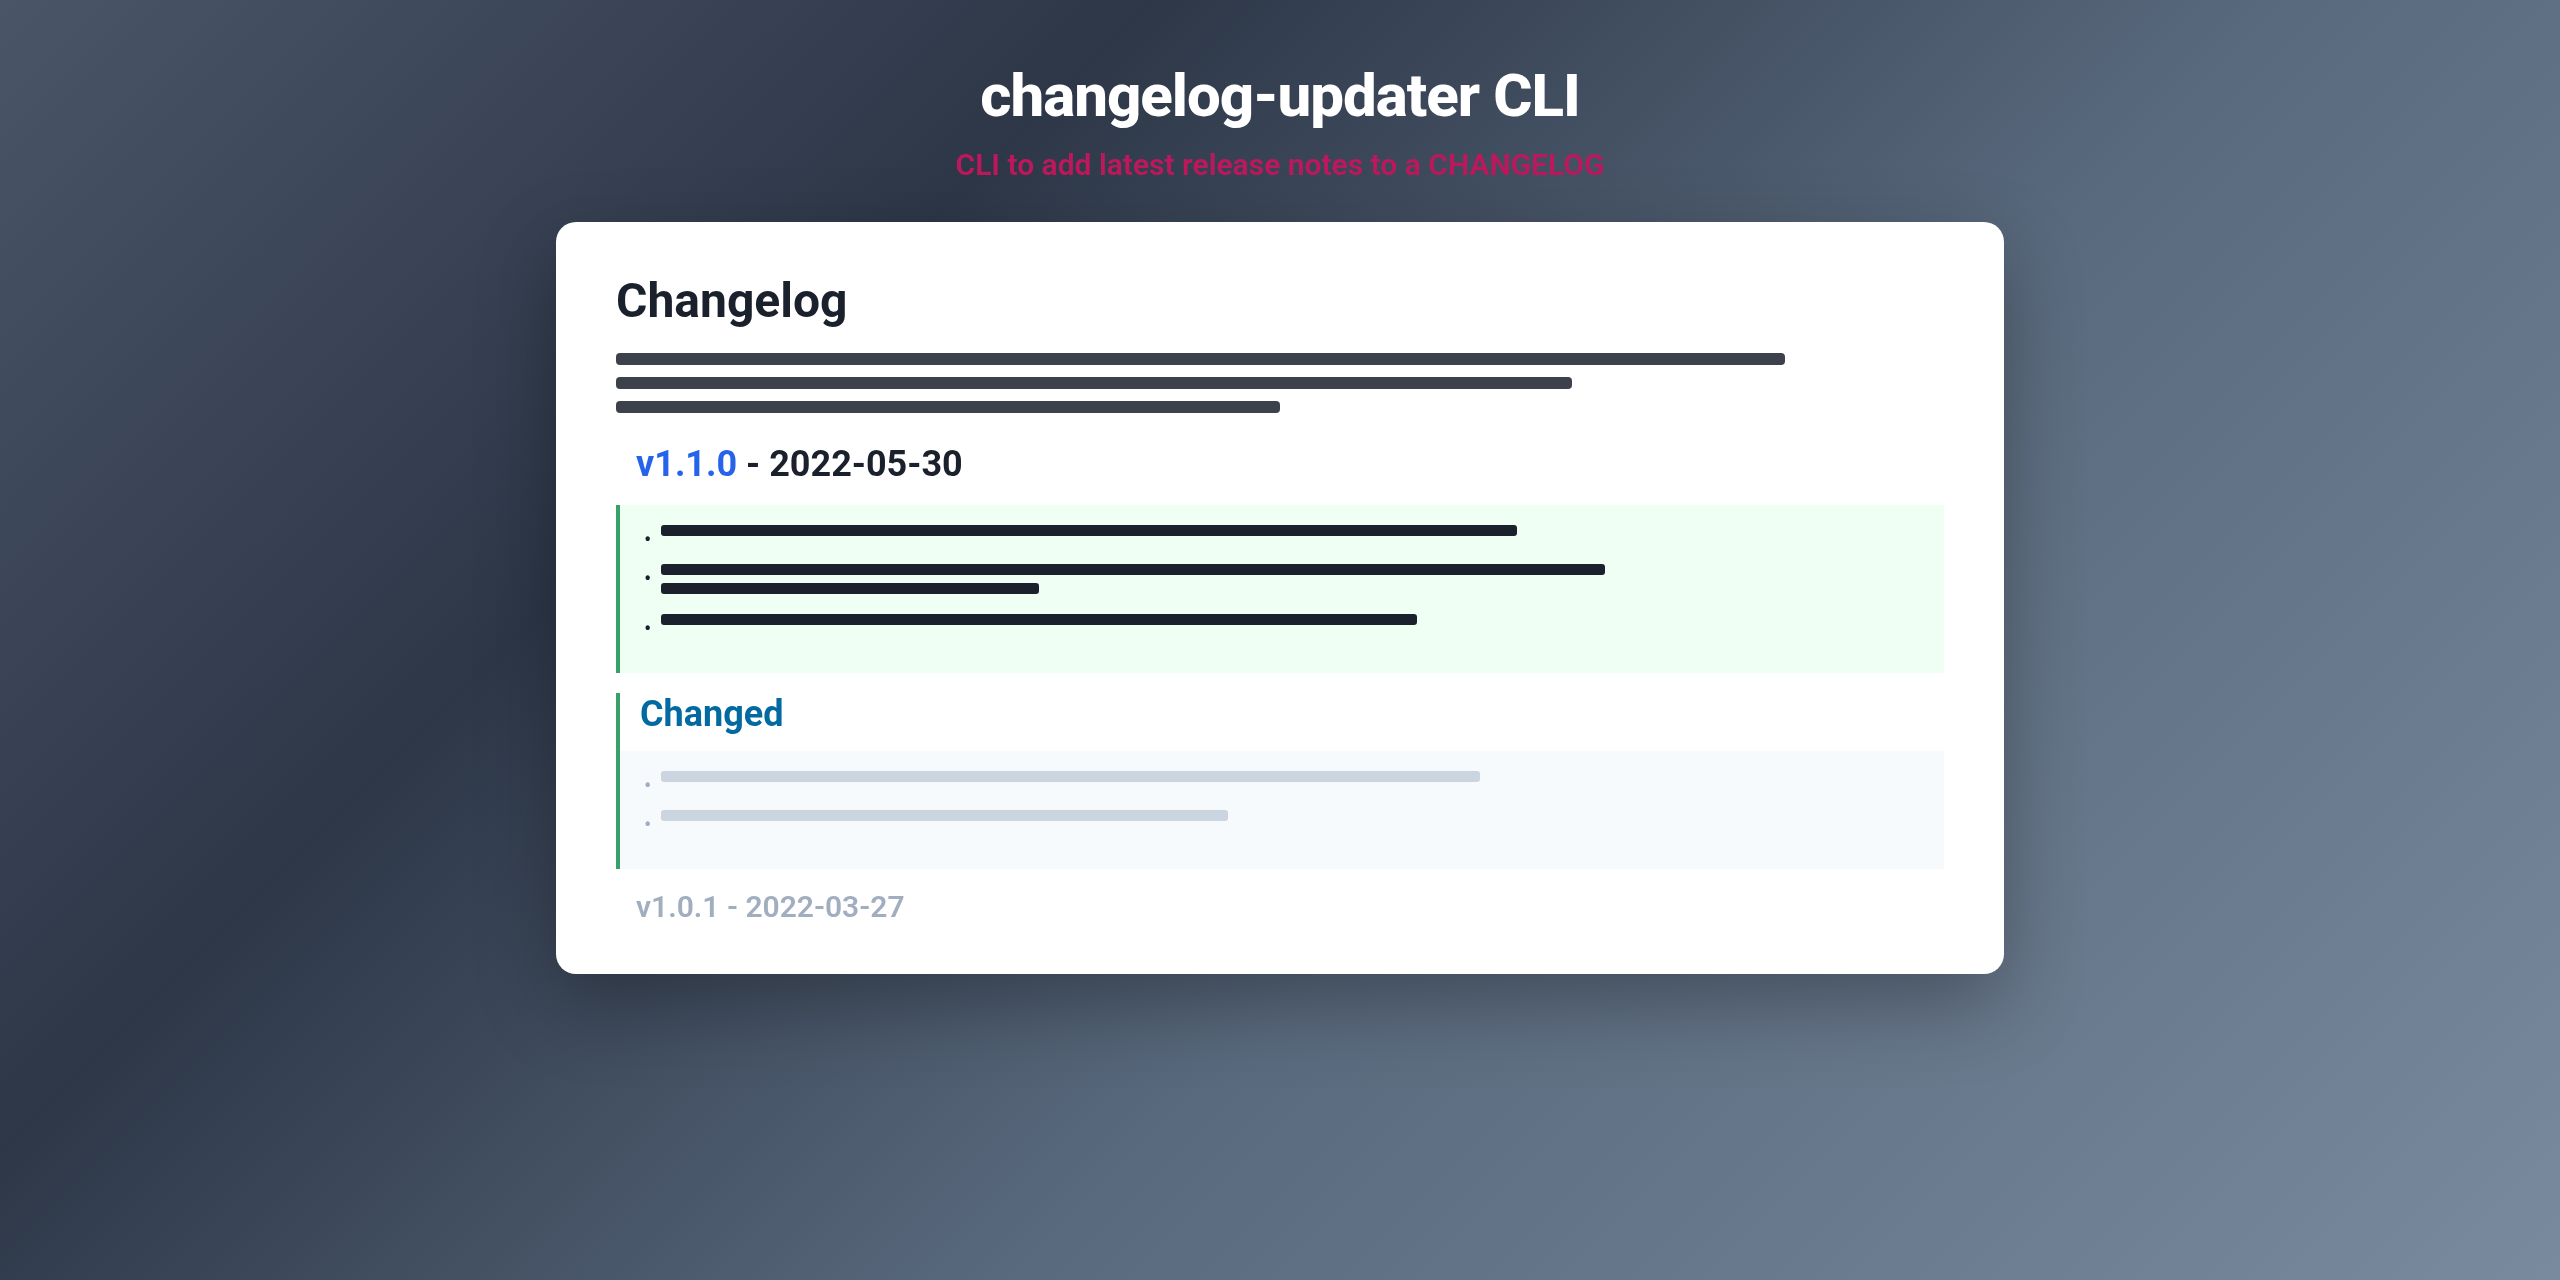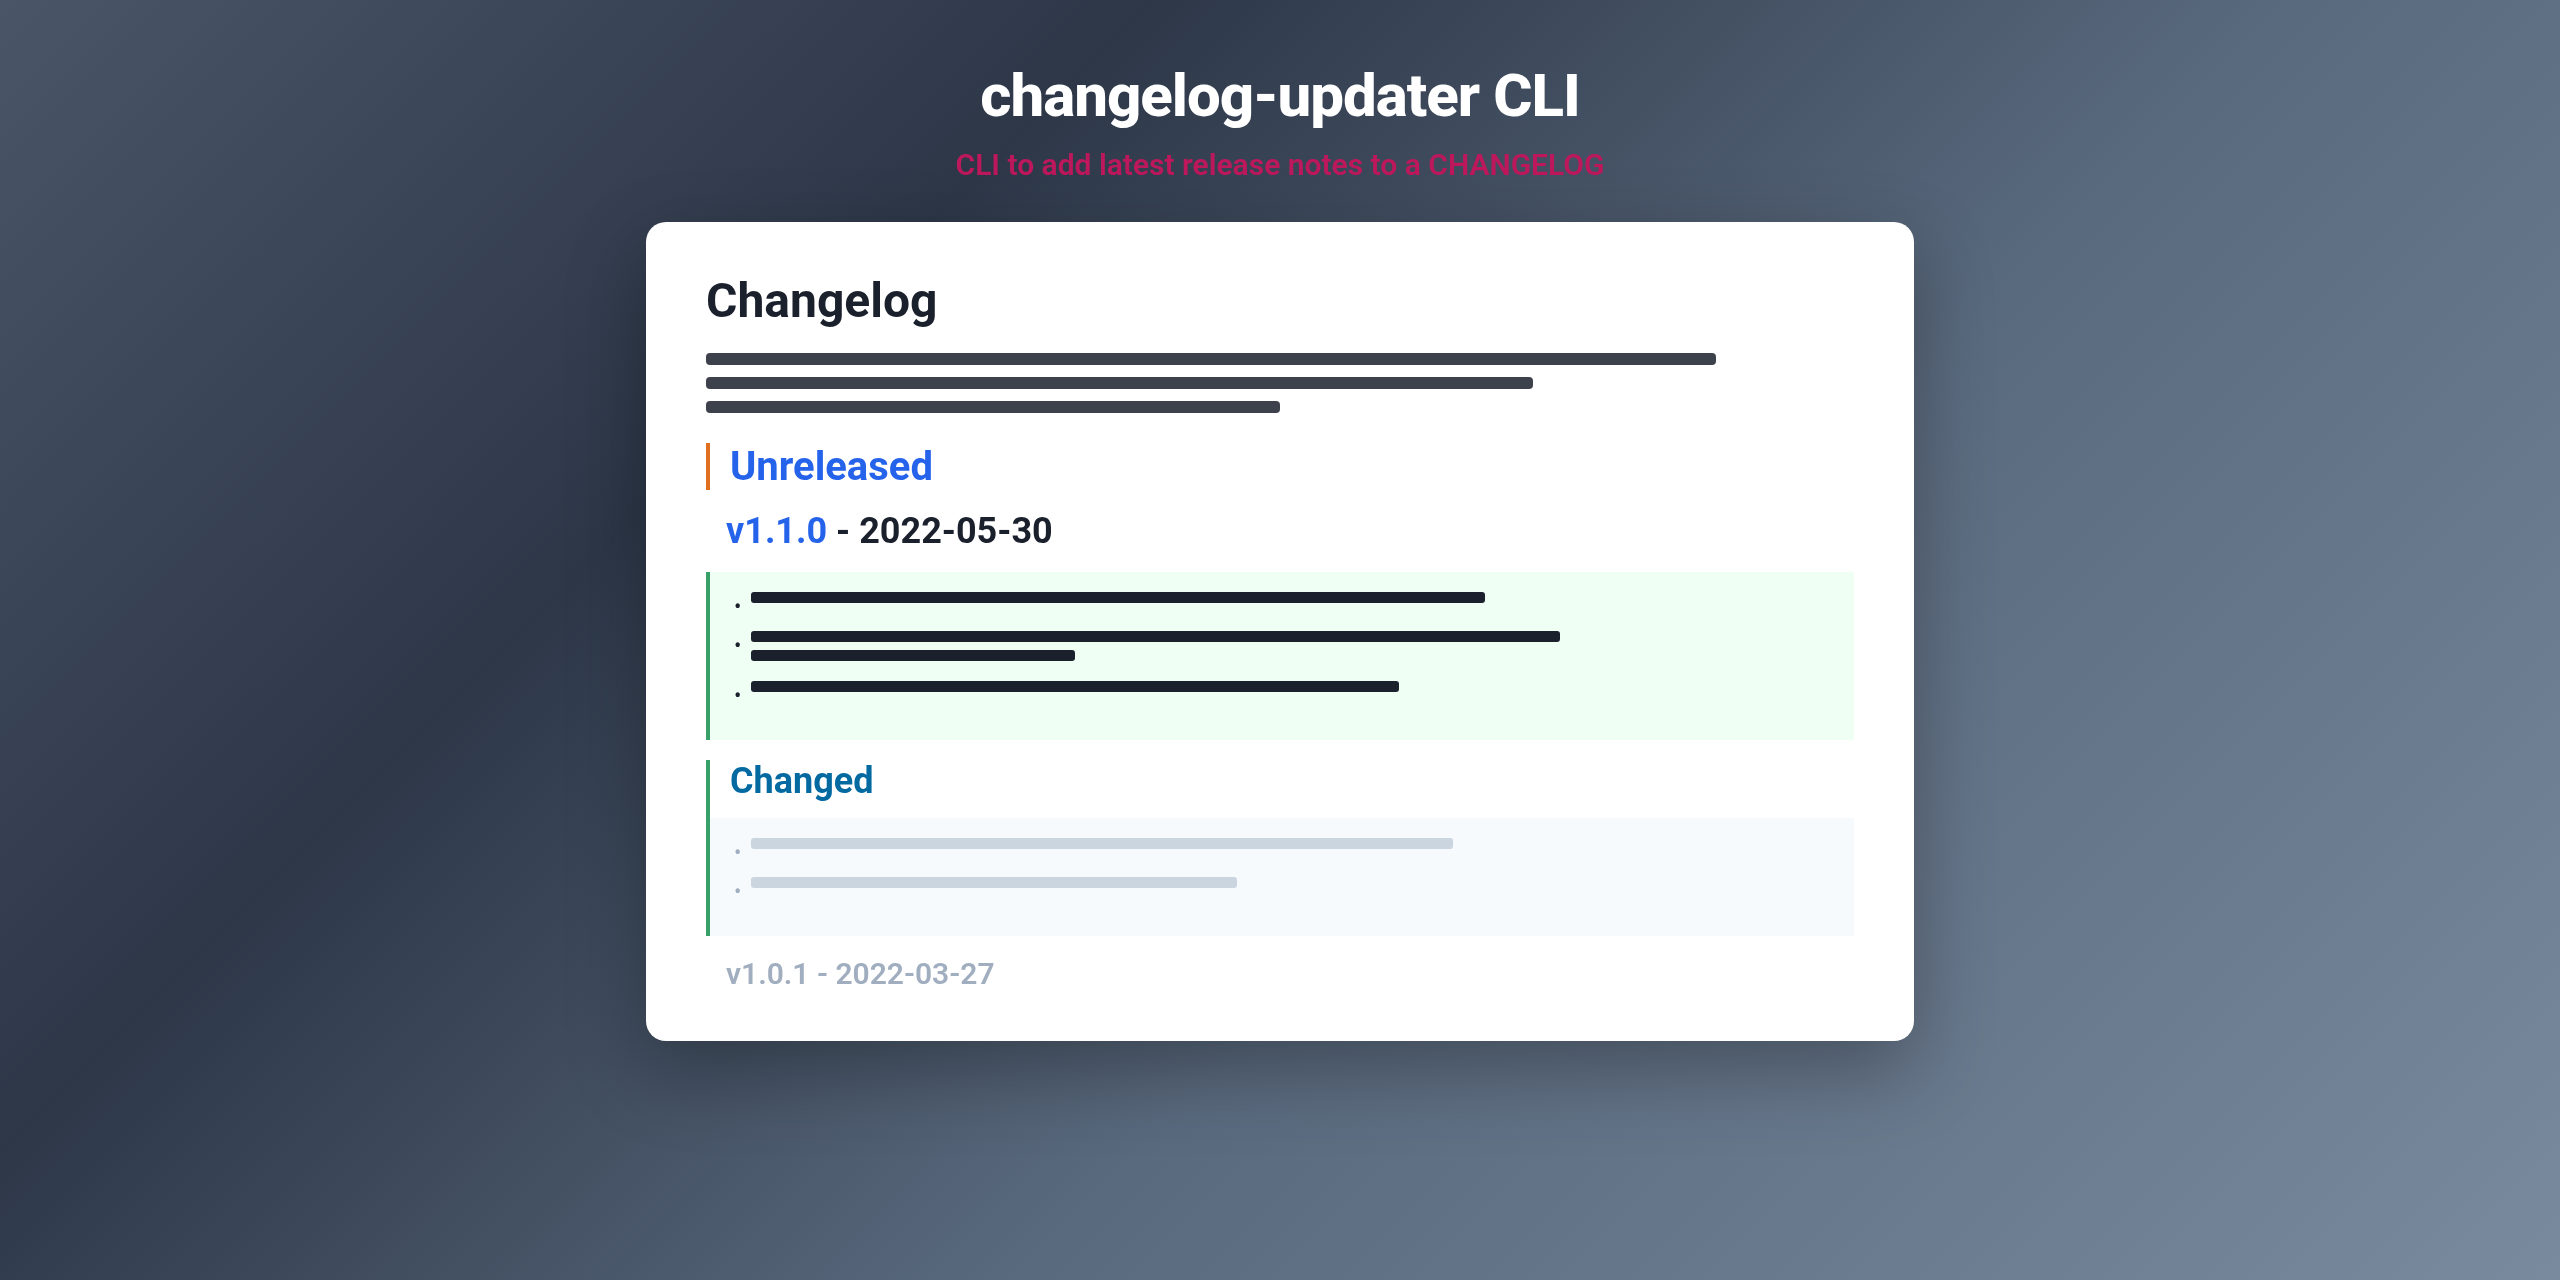--- a/index.html
+++ b/index.html
@@ -43,7 +43,7 @@
     .card {
       background: #ffffff;
       border-radius: 20px;
-      width: 1268px;
+      width: 1448px;
       padding: 50px 60px;
       box-shadow: 0 30px 80px rgba(0,0,0,0.3);
       overflow: hidden;

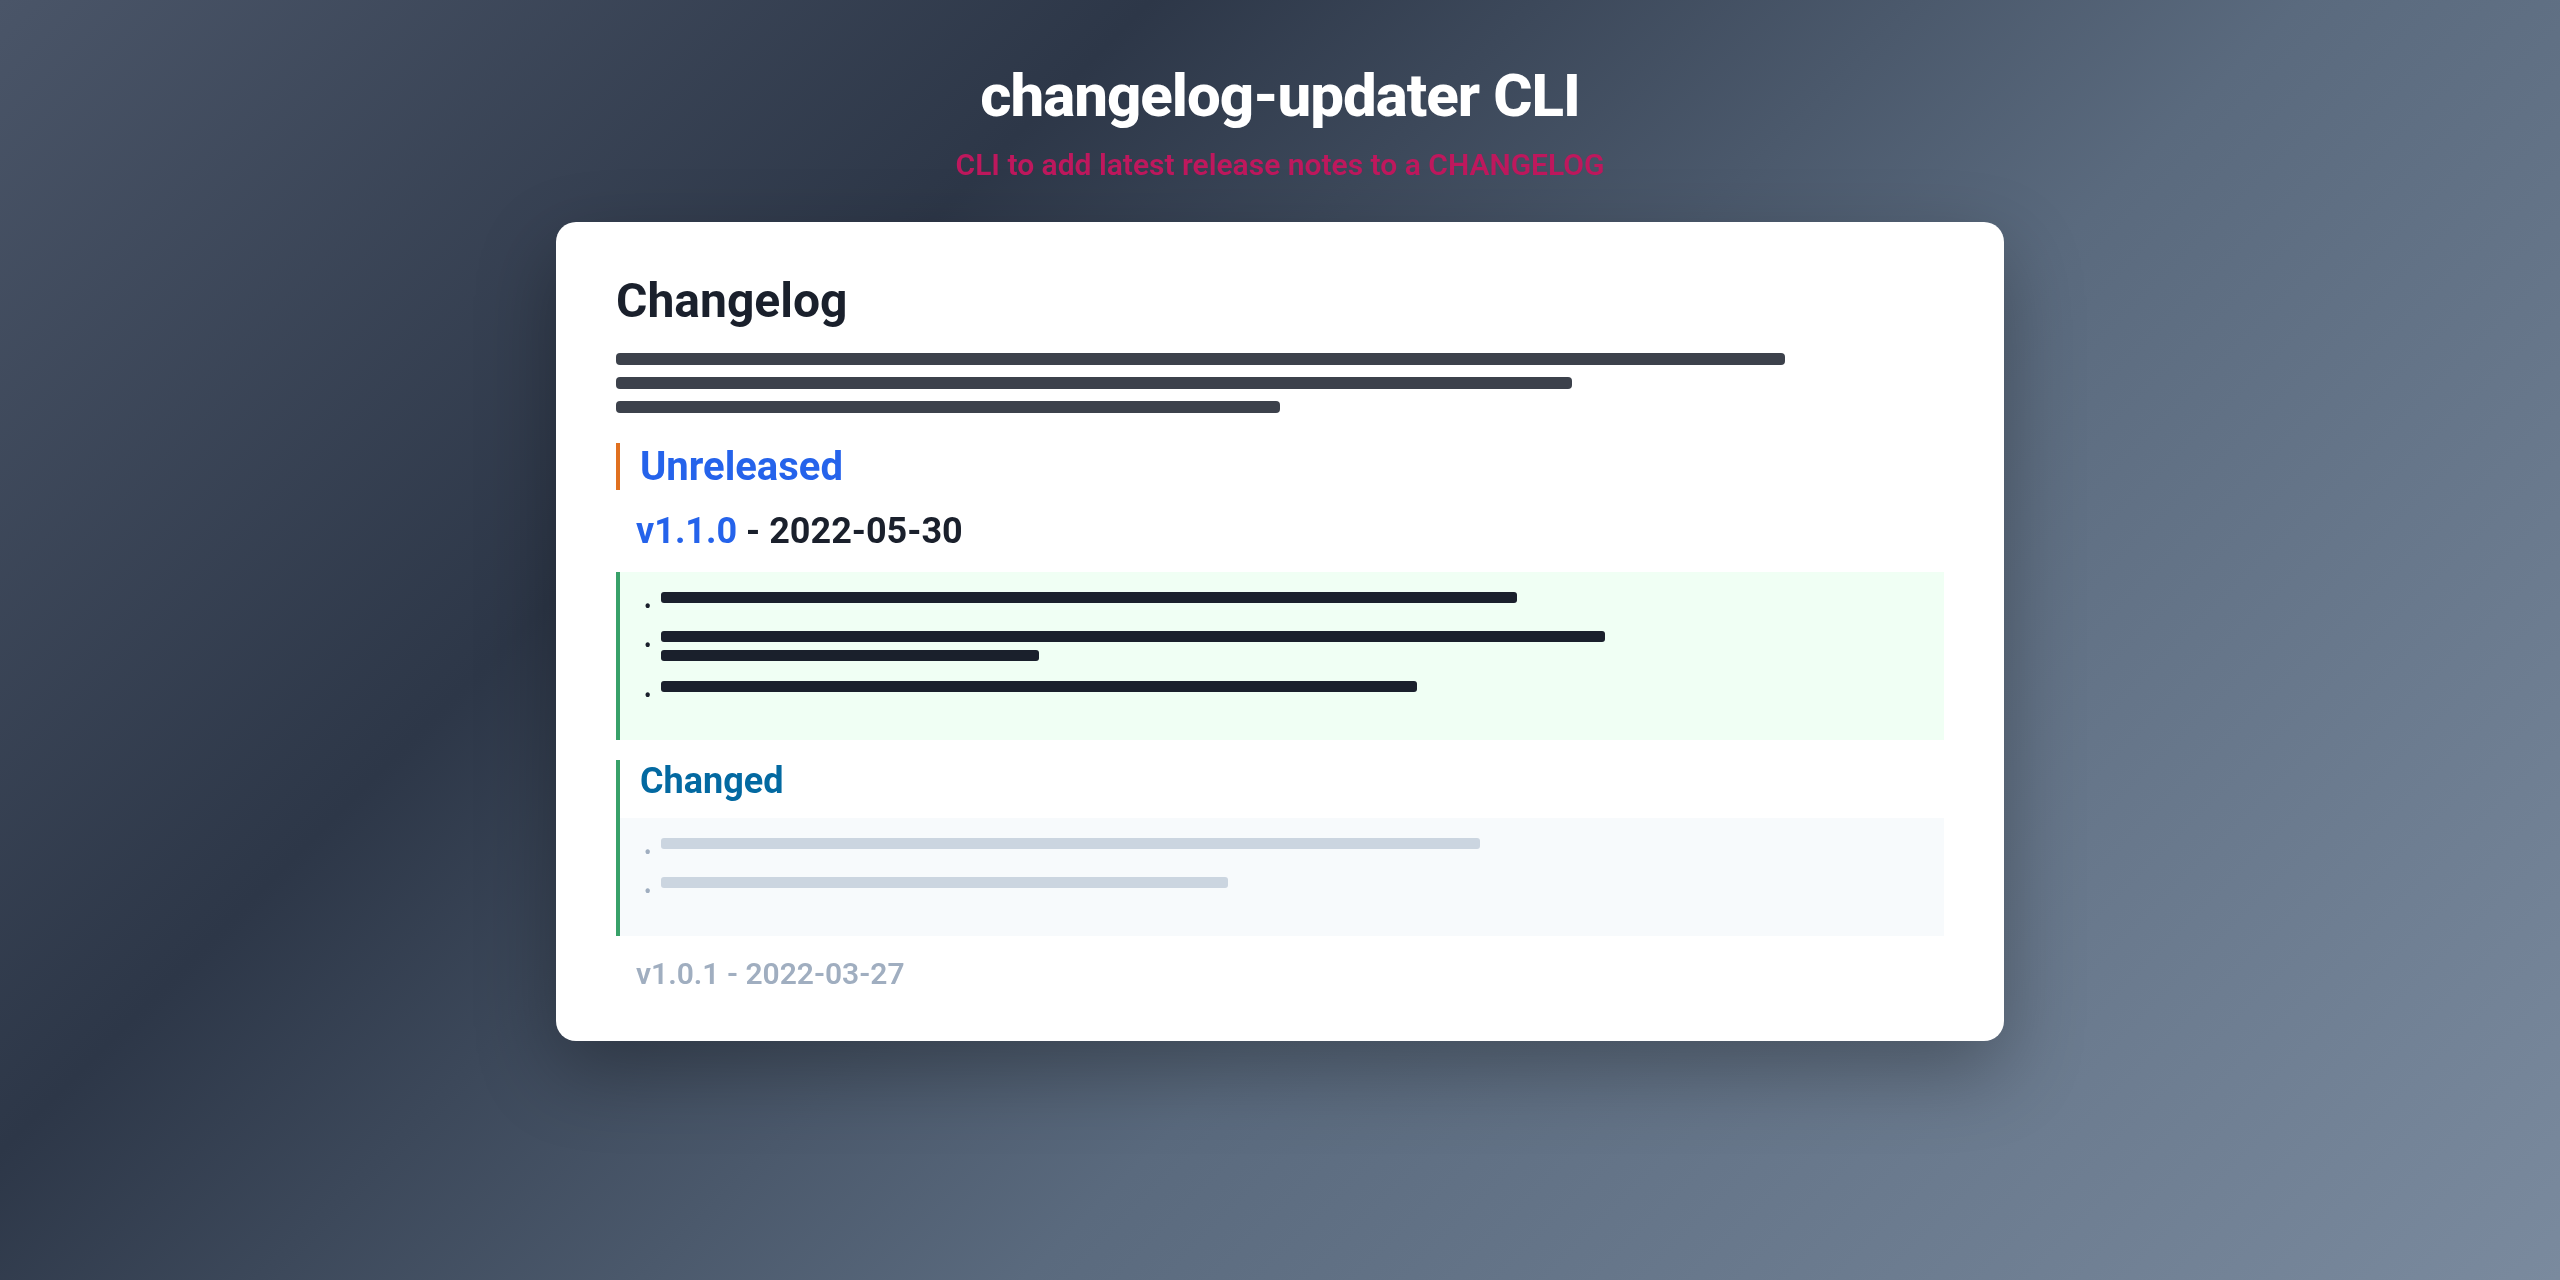--- a/index.html
+++ b/index.html
@@ -184,9 +184,6 @@
     <div class="placeholder-line" style="width: 50%;"></div>
   </div>
 
-  <div class="unreleased-section">
-    <div class="unreleased-label">Unreleased</div>
-  </div>
 
   <div class="version-line">
     <span class="version-link">v1.1.0</span>

